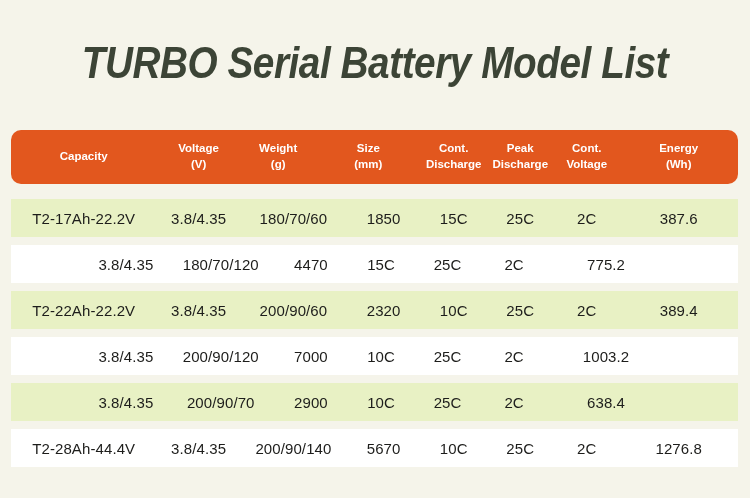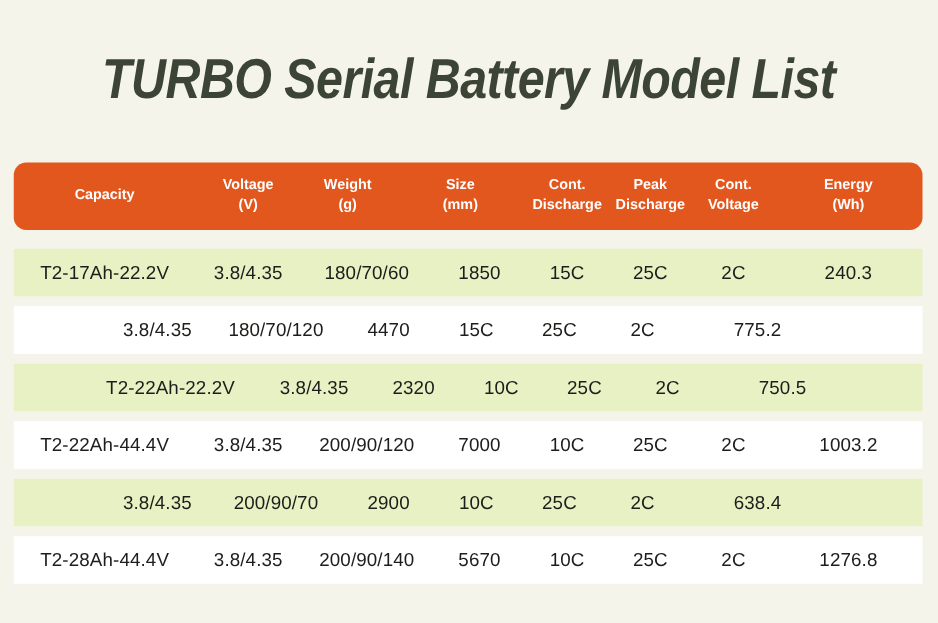--- a/index.html
+++ b/index.html
@@ -128,7 +128,7 @@
           <div class="cell c4">15C</div>
           <div class="cell c5">25C</div>
           <div class="cell c6">2C</div>
-          <div class="cell c7">240.3</div>
+          <div class="cell c7">387.6</div>
         </div>
         <div class="row">
           <div class="cell c1">3.8/4.35</div>

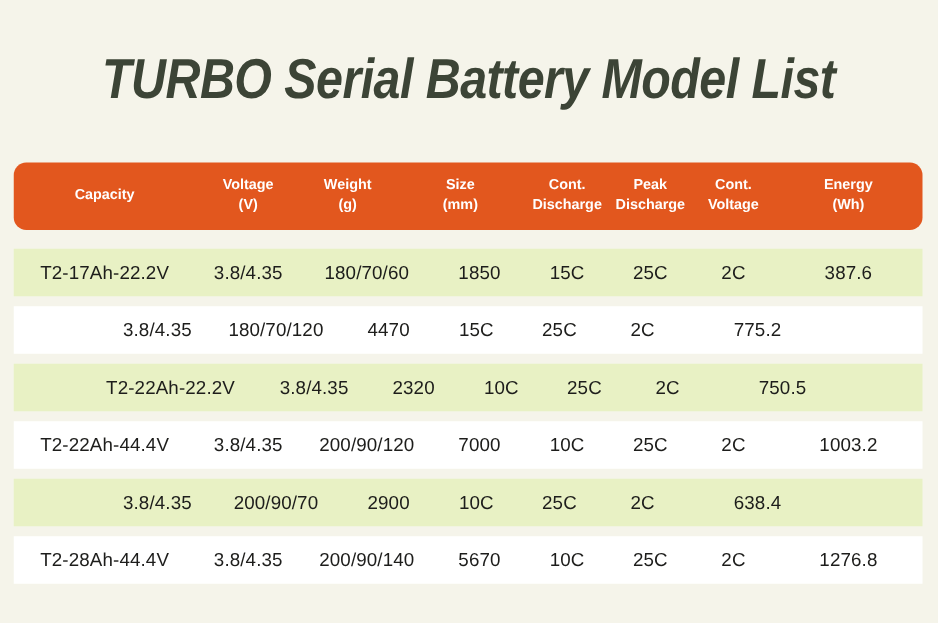--- a/index.html
+++ b/index.html
@@ -142,6 +142,7 @@
         <div class="row alt">
           <div class="cell c0">T2-22Ah-22.2V</div>
           <div class="cell c1">3.8/4.35</div>
+          <div class="cell c2">200/90/60</div>
           <div class="cell c3">2320</div>
           <div class="cell c4">10C</div>
           <div class="cell c5">25C</div>

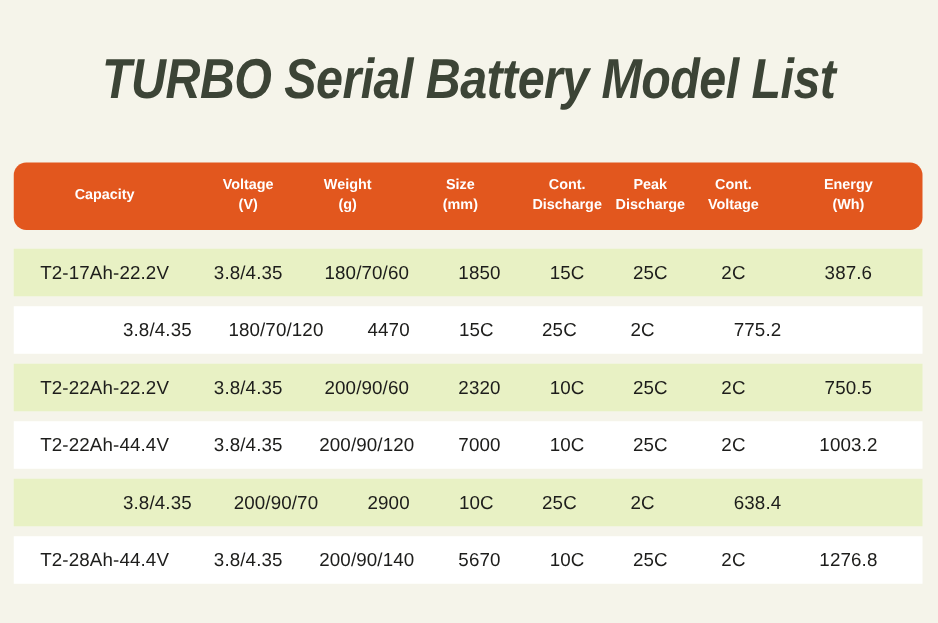--- a/index.html
+++ b/index.html
@@ -147,7 +147,7 @@
           <div class="cell c4">10C</div>
           <div class="cell c5">25C</div>
           <div class="cell c6">2C</div>
-          <div class="cell c7">750.5</div>
+          <div class="cell c7">389.4</div>
         </div>
         <div class="row">
           <div class="cell c0">T2-22Ah-44.4V</div>

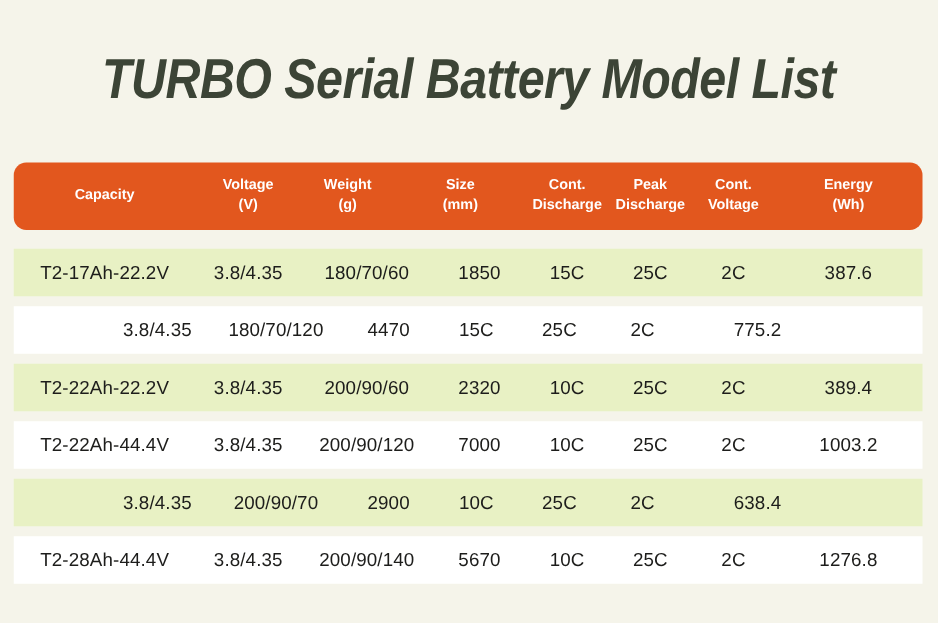--- a/index.html
+++ b/index.html
@@ -150,7 +150,6 @@
           <div class="cell c7">389.4</div>
         </div>
         <div class="row">
-          <div class="cell c0">T2-22Ah-44.4V</div>
           <div class="cell c1">3.8/4.35</div>
           <div class="cell c2">200/90/120</div>
           <div class="cell c3">7000</div>

